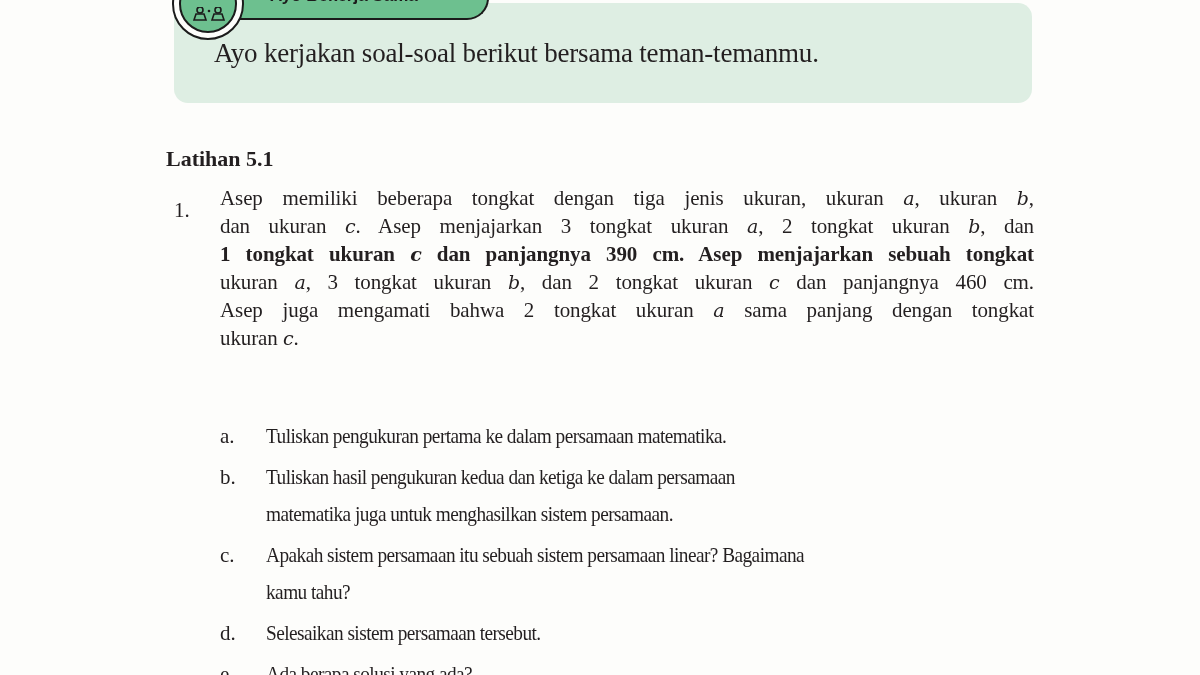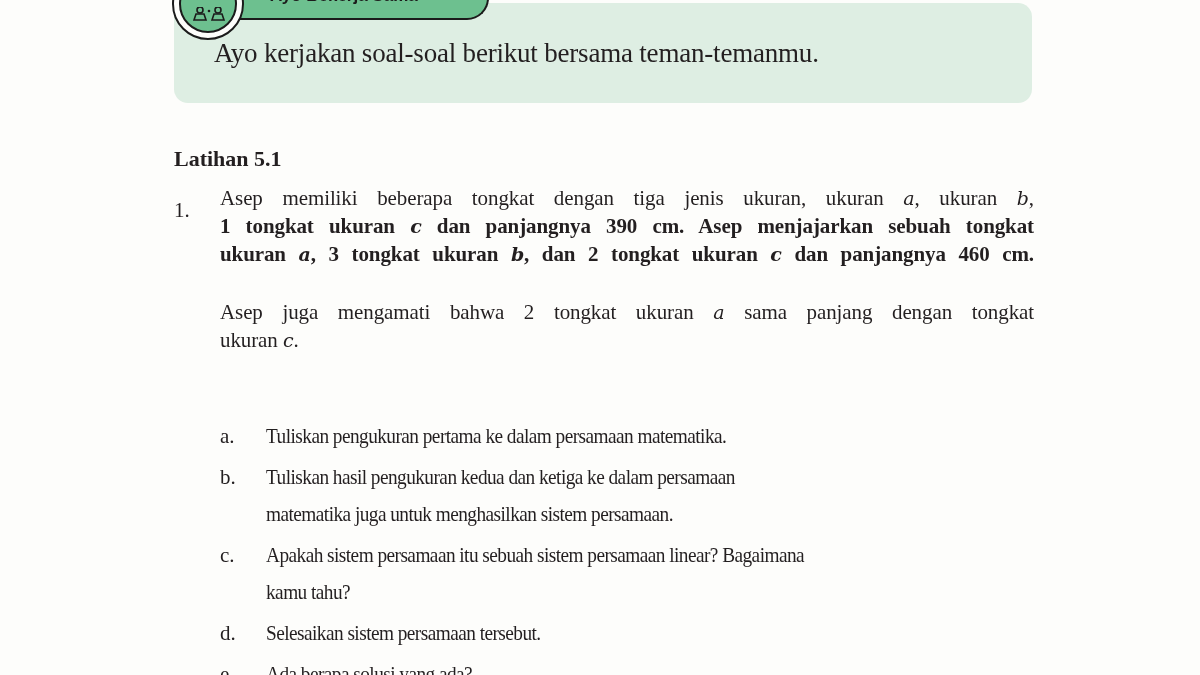--- a/index.html
+++ b/index.html
@@ -82,7 +82,7 @@
     }
     .heading {
       position: absolute;
-      left: 174px;
+      left: 166px;
       top: 146px;
       font-size: 22px;
       font-weight: bold;

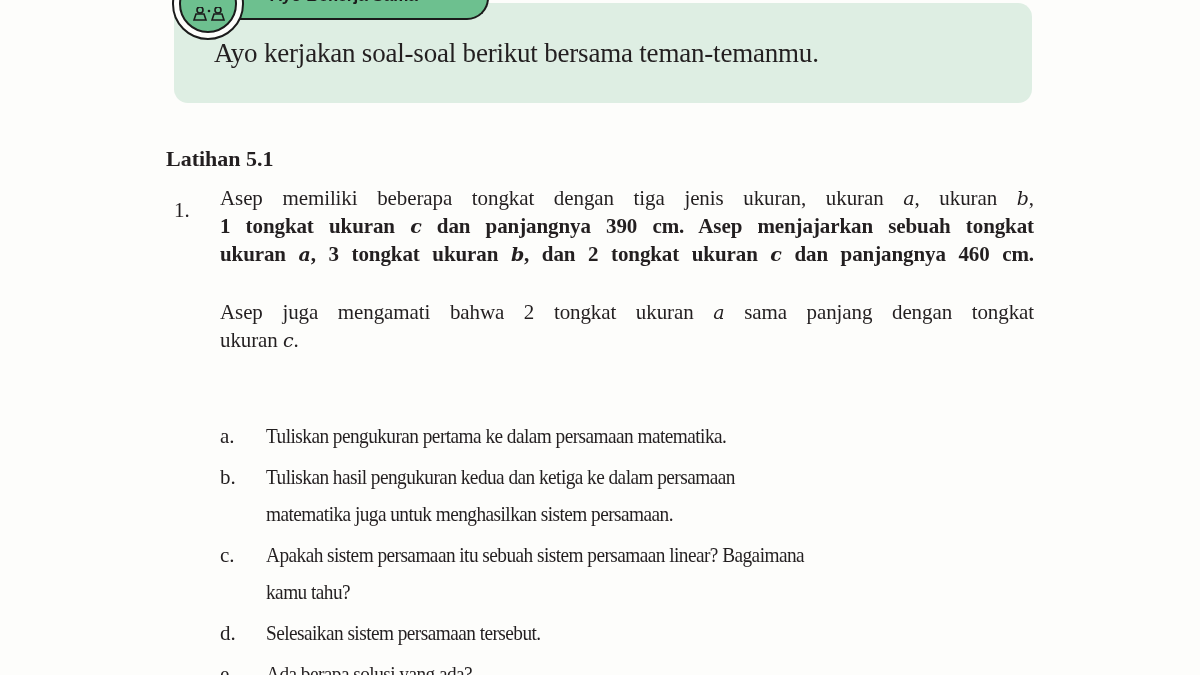--- a/index.html
+++ b/index.html
@@ -155,6 +155,7 @@
 <div class="q-num">1.</div>
 <div class="q-body" id="q-body">
     <div style="text-align: justify; text-align-last: justify;">Asep memiliki beberapa tongkat dengan tiga jenis ukuran, ukuran <i>a</i>, ukuran <i>b</i>,</div>
+    <div style="text-align: justify; text-align-last: justify;">dan ukuran <i>c</i>. Asep menjajarkan 3 tongkat ukuran <i>a</i>, 2 tongkat ukuran <i>b</i>, dan</div>
     <div style="text-align: justify; text-align-last: justify; font-weight: bold;">1 tongkat ukuran <i>c</i> dan panjangnya 390 cm. Asep menjajarkan sebuah tongkat</div>
     <div style="text-align: justify; text-align-last: justify; font-weight: bold;">ukuran <i>a</i>, 3 tongkat ukuran <i>b</i>, dan 2 tongkat ukuran <i>c</i> dan panjangnya 460 cm.</div>
     <div style="text-align: justify; text-align-last: justify; margin-top: 30px;">Asep juga mengamati bahwa 2 tongkat ukuran <i>a</i> sama panjang dengan tongkat</div>

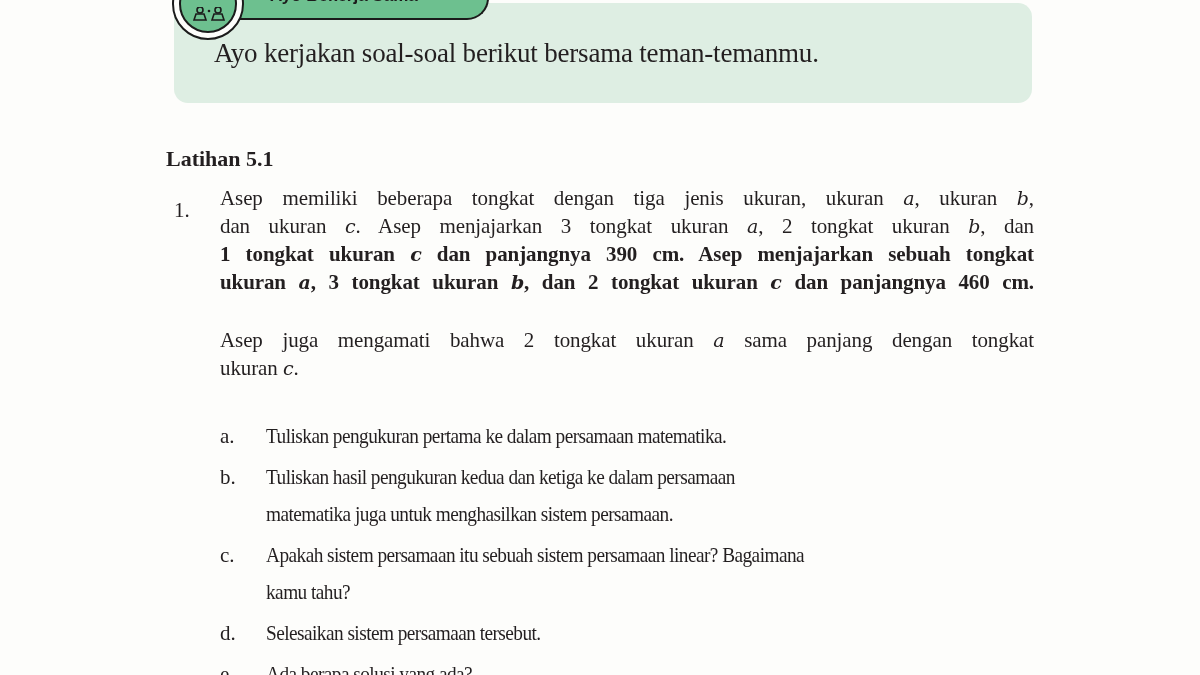--- a/index.html
+++ b/index.html
@@ -157,7 +157,7 @@
     <div style="text-align: justify; text-align-last: justify;">Asep memiliki beberapa tongkat dengan tiga jenis ukuran, ukuran <i>a</i>, ukuran <i>b</i>,</div>
     <div style="text-align: justify; text-align-last: justify;">dan ukuran <i>c</i>. Asep menjajarkan 3 tongkat ukuran <i>a</i>, 2 tongkat ukuran <i>b</i>, dan</div>
     <div style="text-align: justify; text-align-last: justify; font-weight: bold;">1 tongkat ukuran <i>c</i> dan panjangnya 390 cm. Asep menjajarkan sebuah tongkat</div>
-    <div style="text-align: justify; text-align-last: justify; font-weight: bold;">ukuran <i>a</i>, 3 tongkat ukuran <i>b</i>, dan 2 tongkat ukuran <i>c</i> dan panjangnya 460 cm.</div>
+    <div style="text-align: justify; text-align-last: justify;">ukuran <i>a</i>, 3 tongkat ukuran <i>b</i>, dan 2 tongkat ukuran <i>c</i> dan panjangnya 460 cm.</div>
     <div style="text-align: justify; text-align-last: justify; margin-top: 30px;">Asep juga mengamati bahwa 2 tongkat ukuran <i>a</i> sama panjang dengan tongkat</div>
     <div>ukuran <i>c</i>.</div>
   </div>

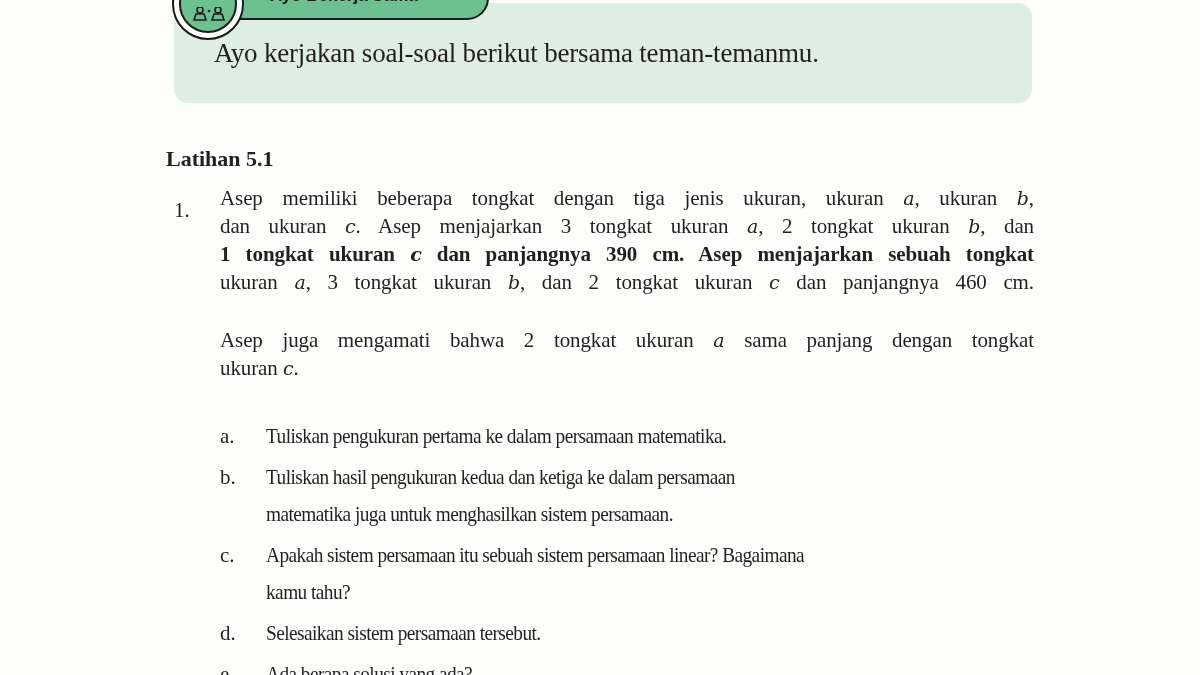--- a/index.html
+++ b/index.html
@@ -158,7 +158,7 @@
     <div style="text-align: justify; text-align-last: justify;">dan ukuran <i>c</i>. Asep menjajarkan 3 tongkat ukuran <i>a</i>, 2 tongkat ukuran <i>b</i>, dan</div>
     <div style="text-align: justify; text-align-last: justify; font-weight: bold;">1 tongkat ukuran <i>c</i> dan panjangnya 390 cm. Asep menjajarkan sebuah tongkat</div>
     <div style="text-align: justify; text-align-last: justify;">ukuran <i>a</i>, 3 tongkat ukuran <i>b</i>, dan 2 tongkat ukuran <i>c</i> dan panjangnya 460 cm.</div>
-    <div style="text-align: justify; text-align-last: justify; margin-top: 30px;">Asep juga mengamati bahwa 2 tongkat ukuran <i>a</i> sama panjang dengan tongkat</div>
+    <div style="text-align: justify; text-align-last: justify;">Asep juga mengamati bahwa 2 tongkat ukuran <i>a</i> sama panjang dengan tongkat</div>
     <div>ukuran <i>c</i>.</div>
   </div>
 

